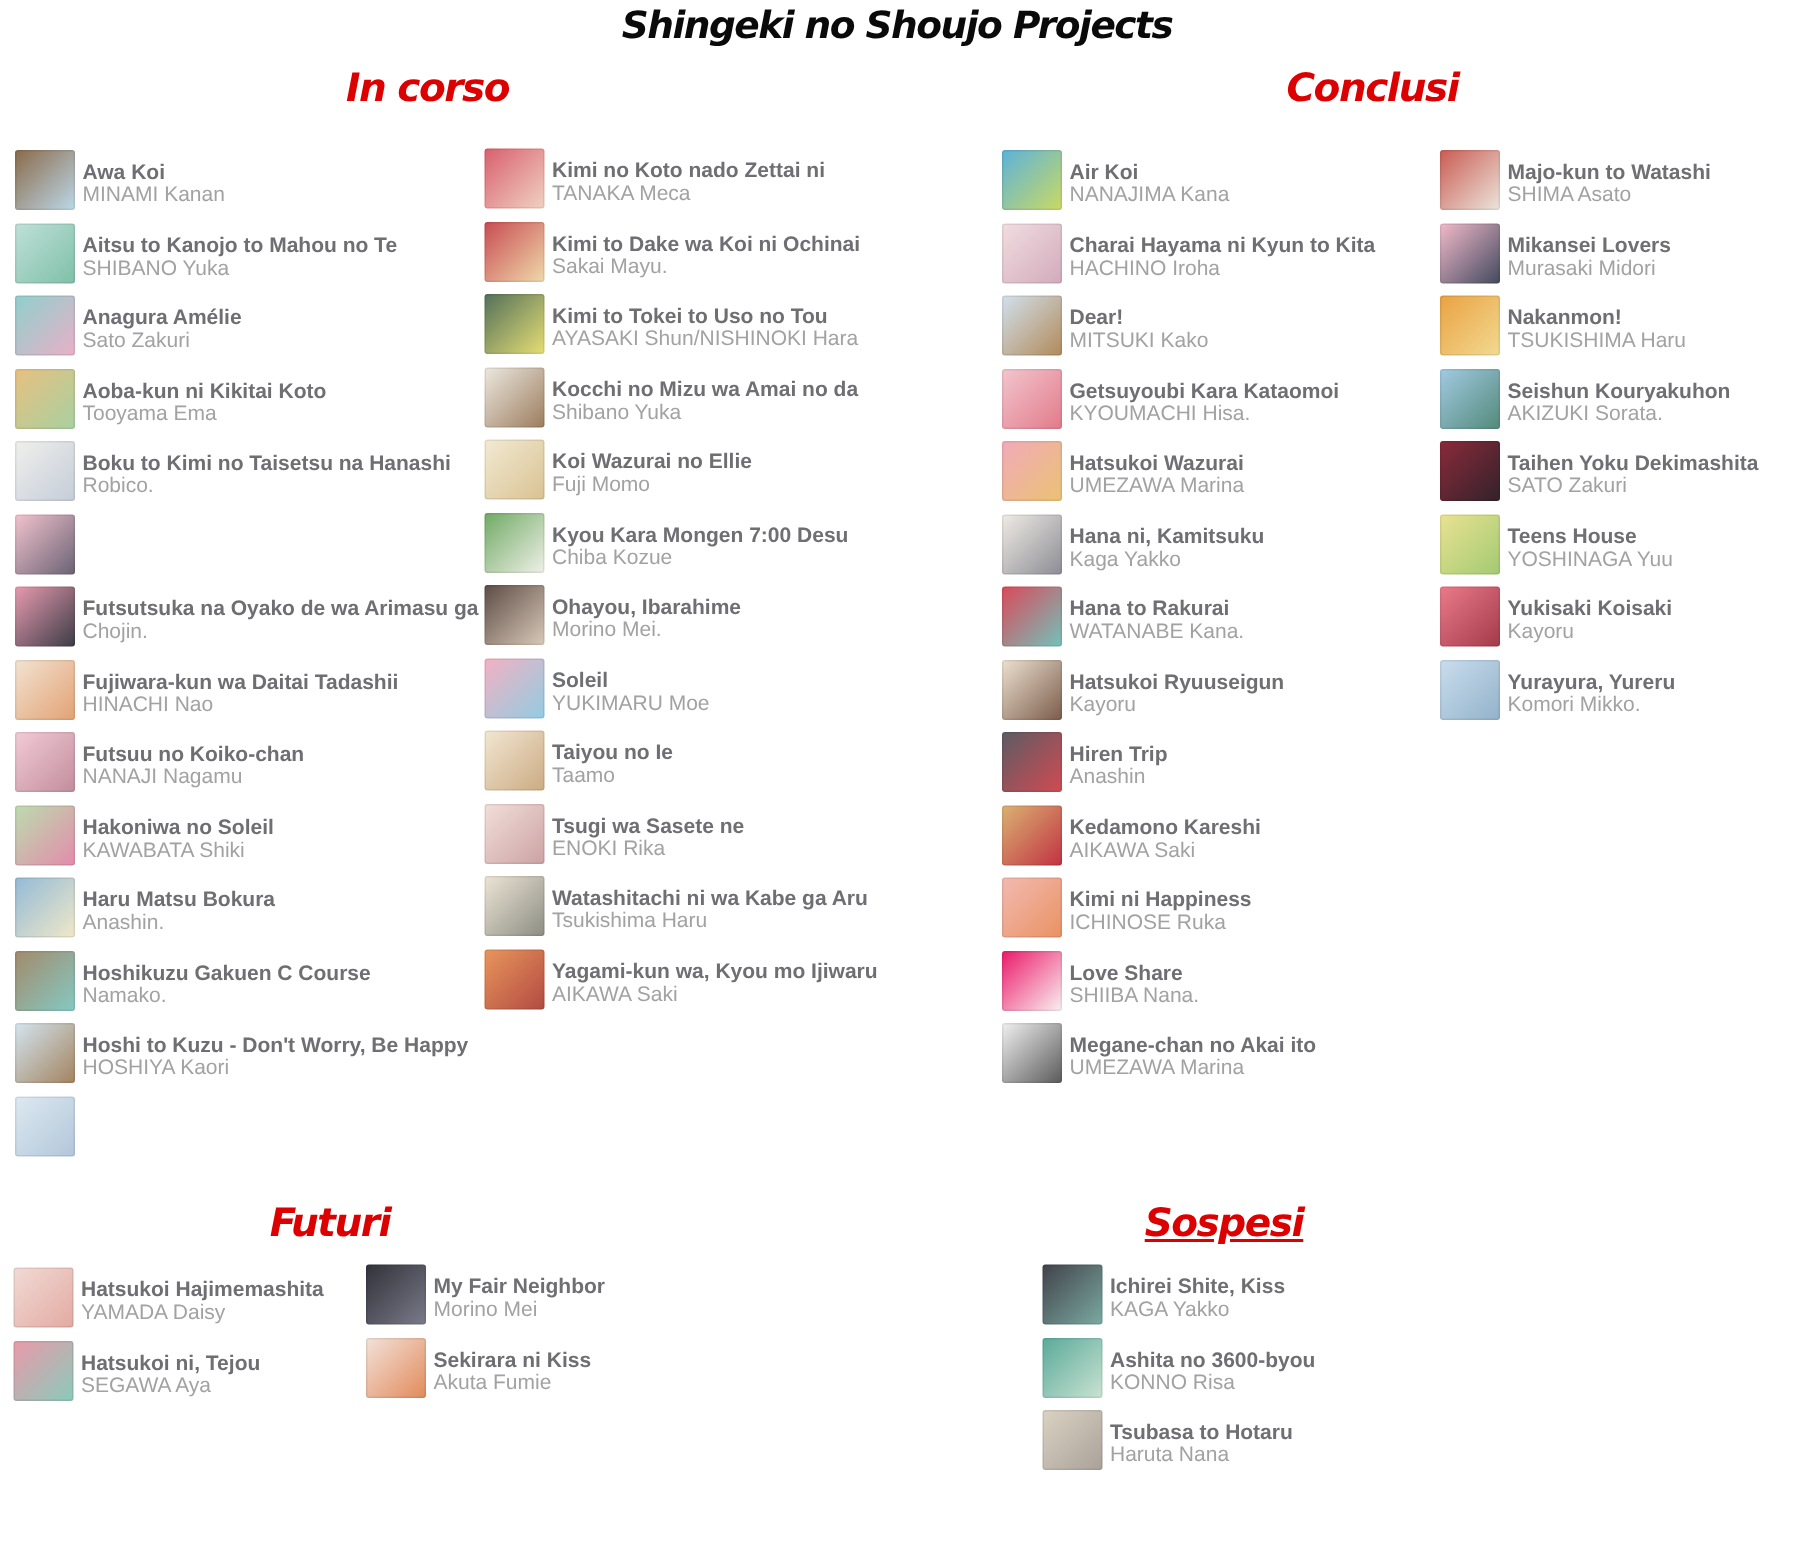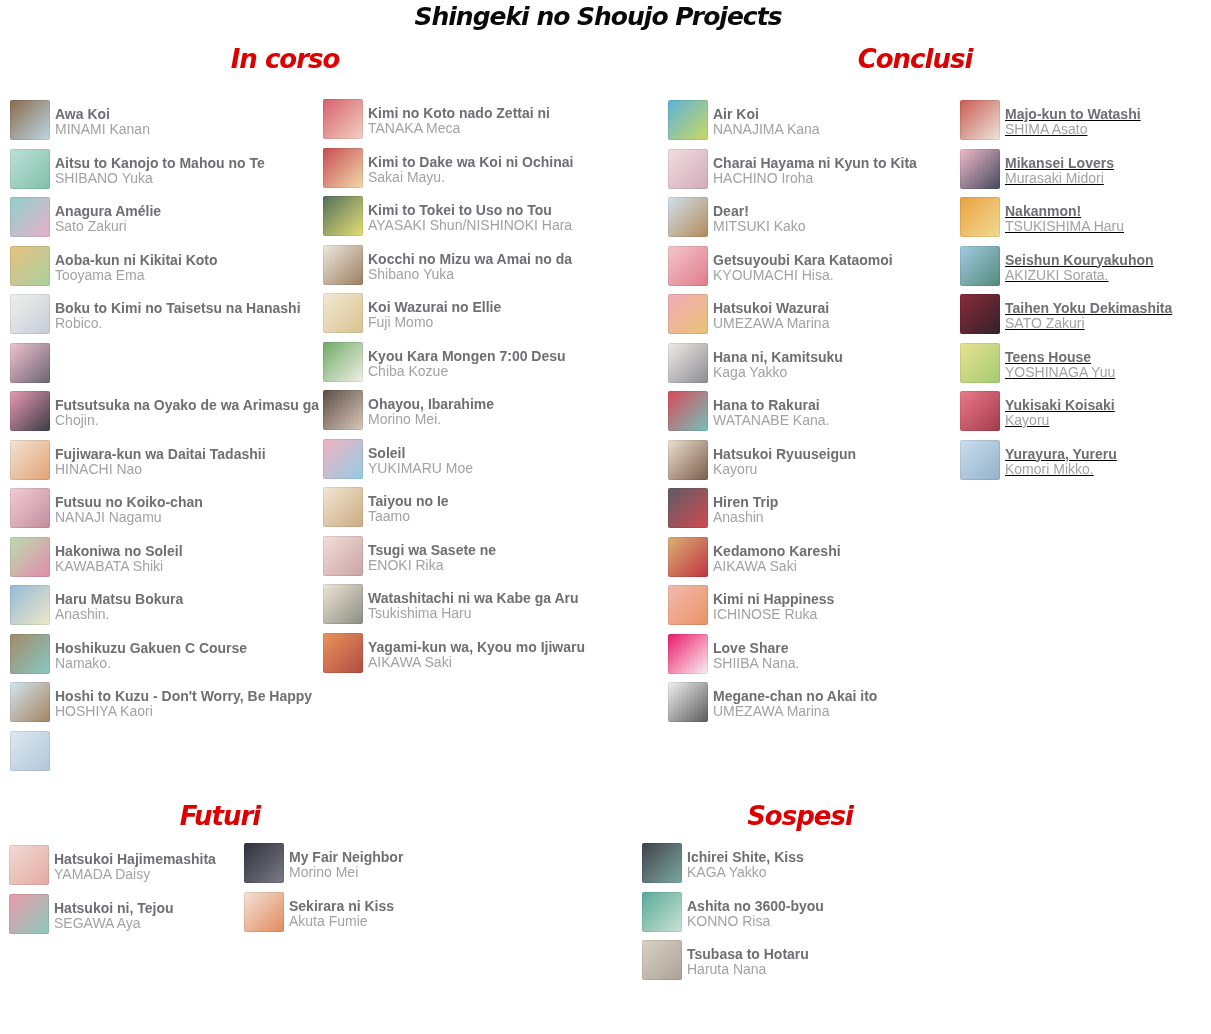--- a/index.html
+++ b/index.html
@@ -31,7 +31,7 @@
   .c1{left:10px;top:100px;}
   .c2{left:323px;top:99px;}
   .c3{left:668px;top:100px;}
-  .c4{left:960px;top:100px;text-decoration:underline;}
+  .c4{left:960px;top:100px;}
   .f1{left:9px;top:845px;}
   .f2{left:244px;top:843px;}
   .s1{left:642px;top:843px;}

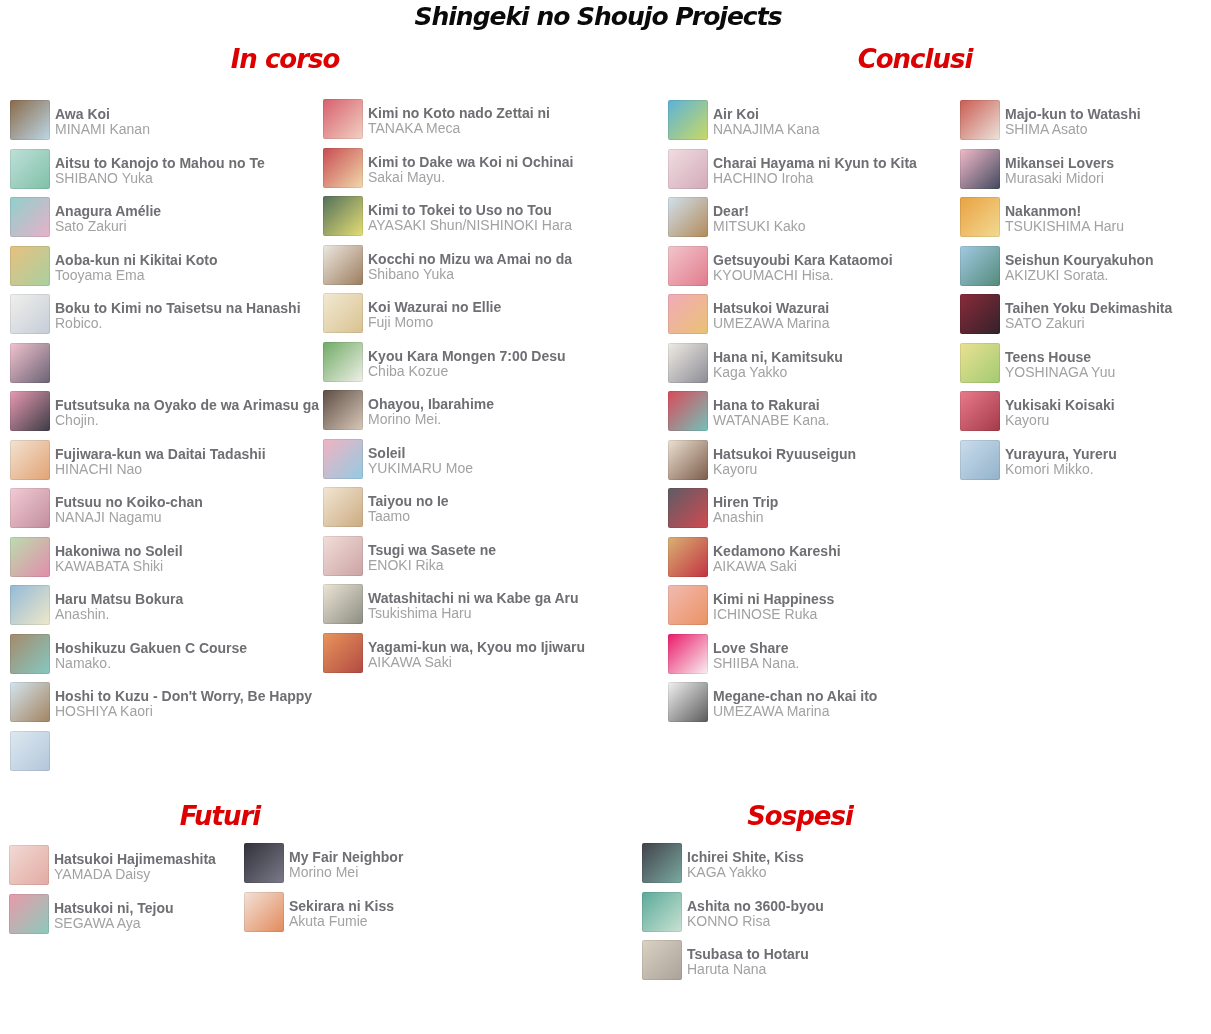--- a/index.html
+++ b/index.html
@@ -26,7 +26,7 @@
   .h-incorso{top:44px;left:170px;}
   .h-conclusi{top:44px;left:800px;}
   .h-futuri{top:801px;left:105px;}
-  .h-sospesi{top:801px;left:685px;}
+  .h-sospesi{top:801px;left:701px;text-decoration:underline;}
   .col{position:absolute;}
   .c1{left:10px;top:100px;}
   .c2{left:323px;top:99px;}

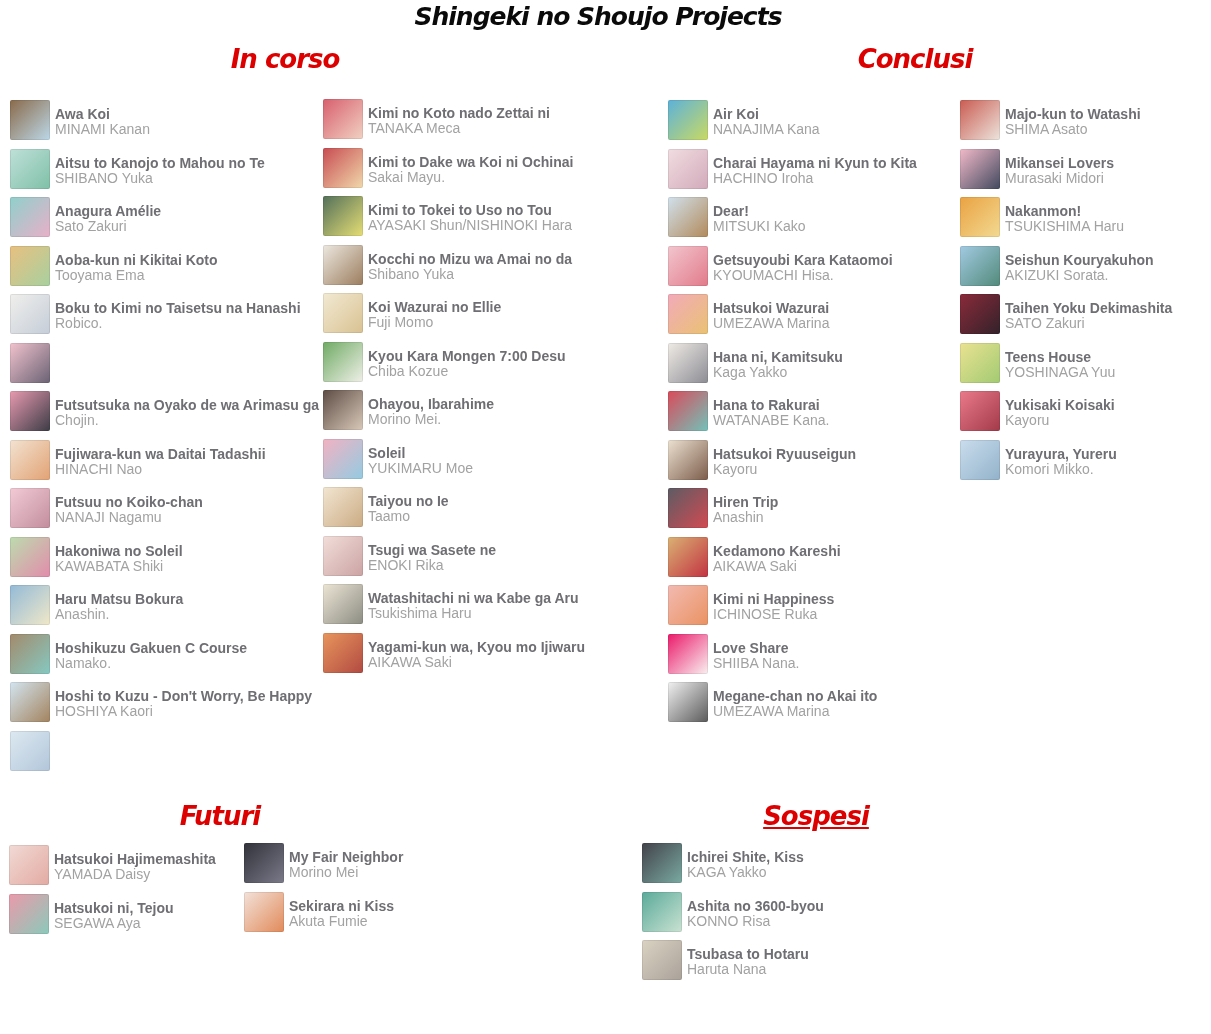--- a/index.html
+++ b/index.html
@@ -34,7 +34,7 @@
   .c4{left:960px;top:100px;}
   .f1{left:9px;top:845px;}
   .f2{left:244px;top:843px;}
-  .s1{left:642px;top:843px;}
+  .s1{left:695px;top:843px;}
   .entry{
     display:flex;gap:5px;height:40px;margin-bottom:8.5px;
     align-items:flex-end;cursor:pointer;

